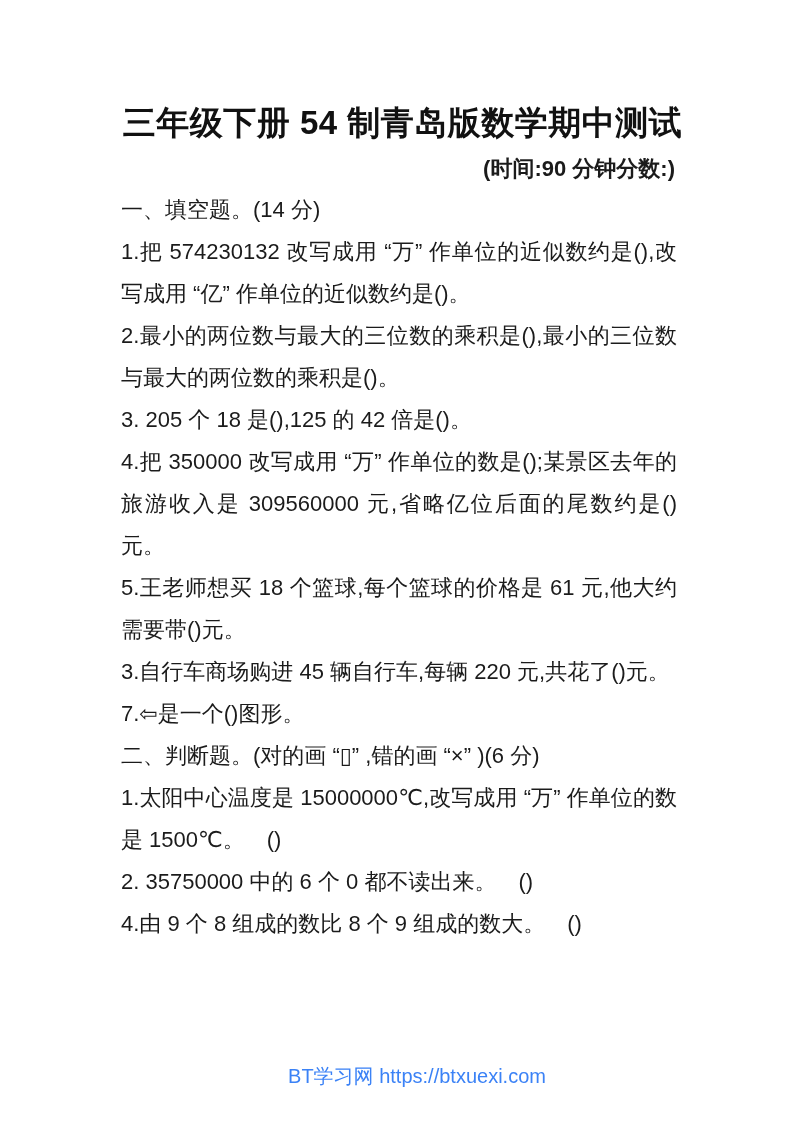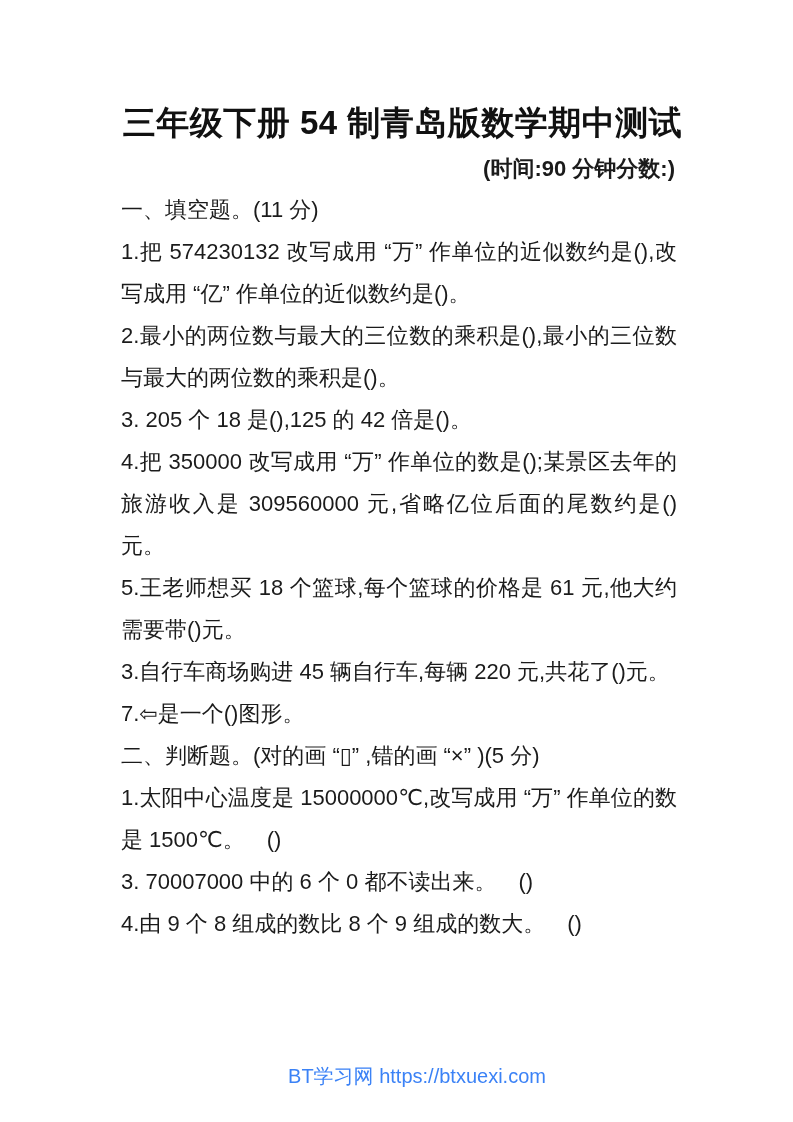--- a/index.html
+++ b/index.html
@@ -70,7 +70,7 @@
 
   <div class="body">
 
-    <p>一、填空题。(11 分)</p>
+    <p>一、填空题。(14 分)</p>
 
     <p>1.把 574230132 改写成用 “万” 作单位的近似数约是(),改写成用 “亿” 作单位的近似数约是()。</p>
 

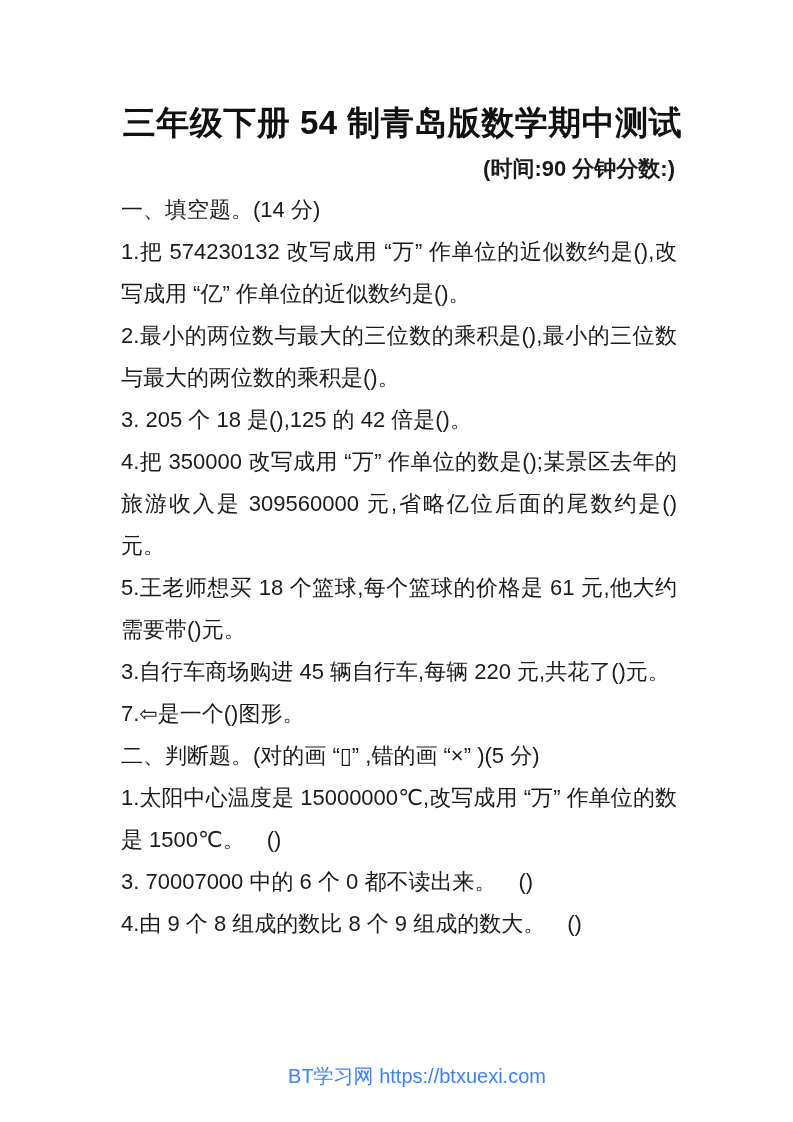--- a/index.html
+++ b/index.html
@@ -86,7 +86,7 @@
 
     <p>7.⇦是一个()图形。</p>
 
-    <p>二、判断题。(对的画 “▯” ,错的画 “×” )(5 分)</p>
+    <p>二、判断题。(对的画 “▯” ,错的画 “×” )(6 分)</p>
 
     <p>1.太阳中心温度是 15000000℃,改写成用 “万” 作单位的数是 1500℃。　()</p>
 

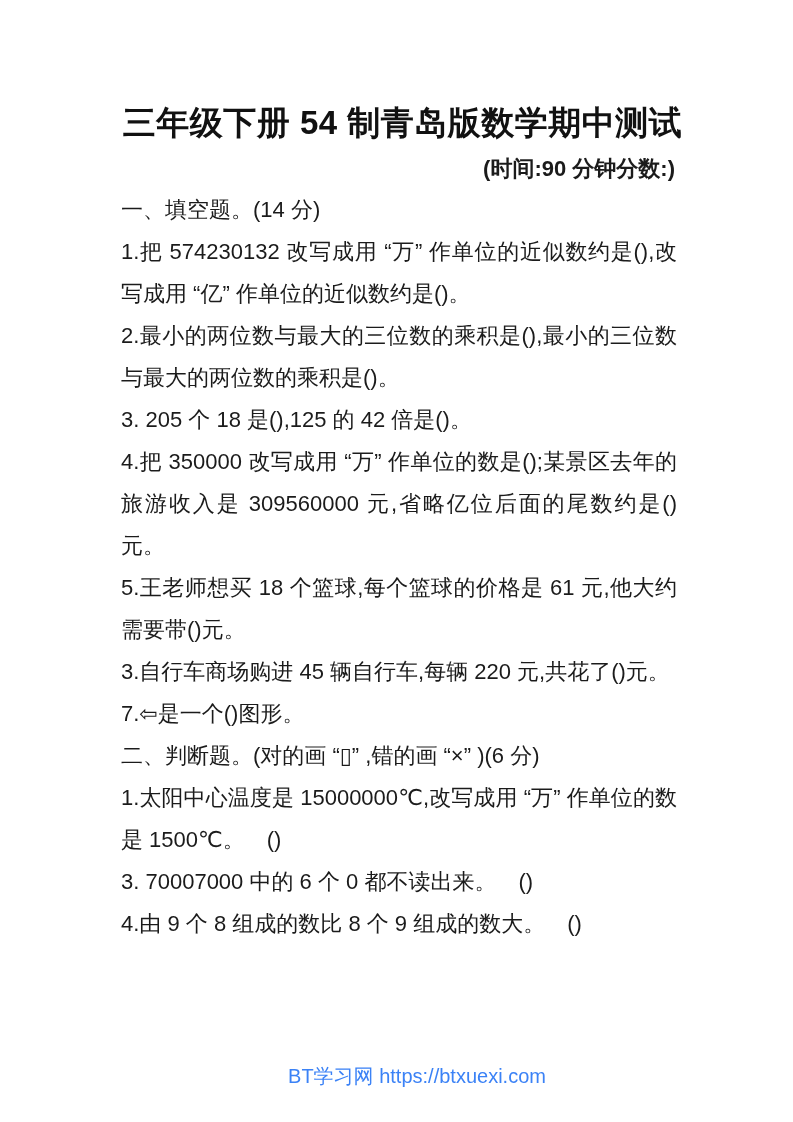--- a/index.html
+++ b/index.html
@@ -90,7 +90,7 @@
 
     <p>1.太阳中心温度是 15000000℃,改写成用 “万” 作单位的数是 1500℃。　()</p>
 
-    <p>3. 70007000 中的 6 个 0 都不读出来。　()</p>
+    <p>2. 35750000 中的 6 个 0 都不读出来。　()</p>
 
 
     <p>4.由 9 个 8 组成的数比 8 个 9 组成的数大。　()</p>

